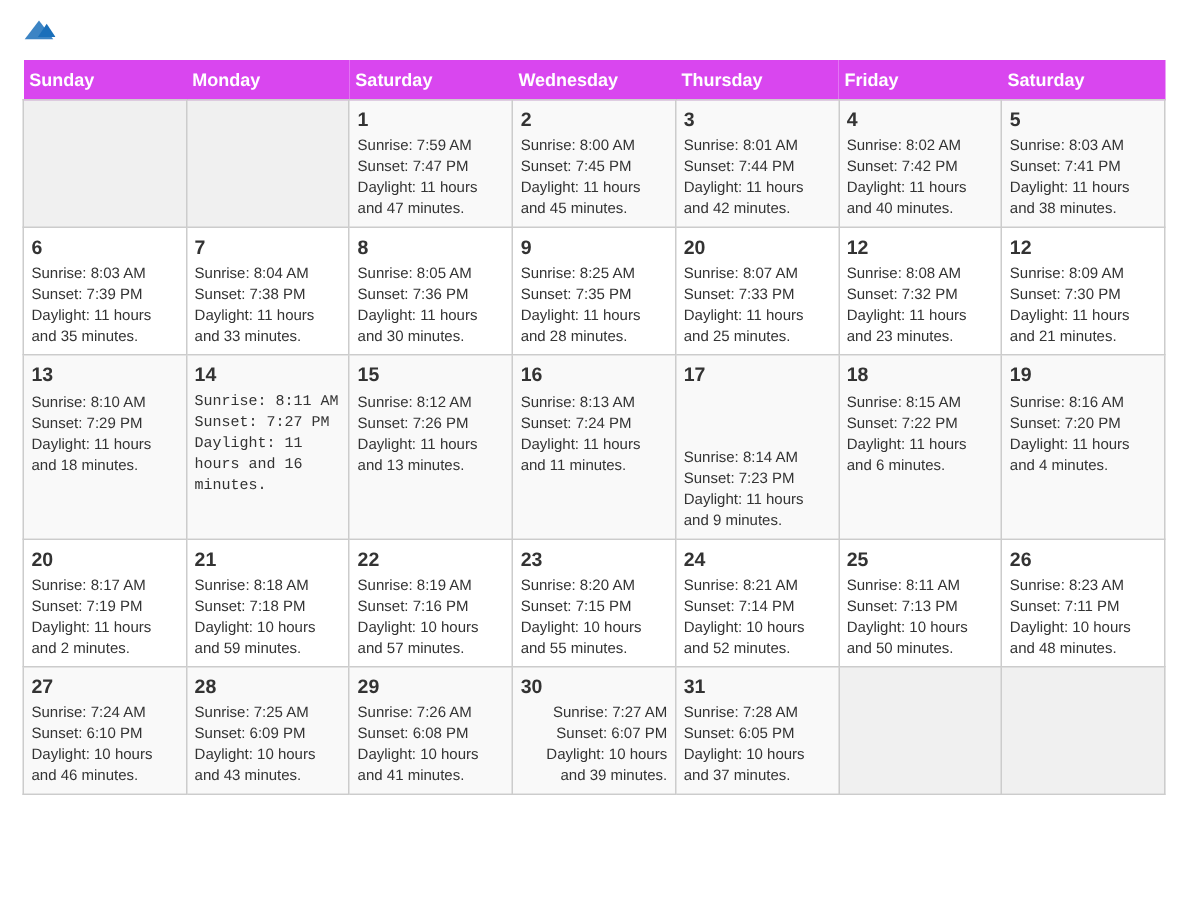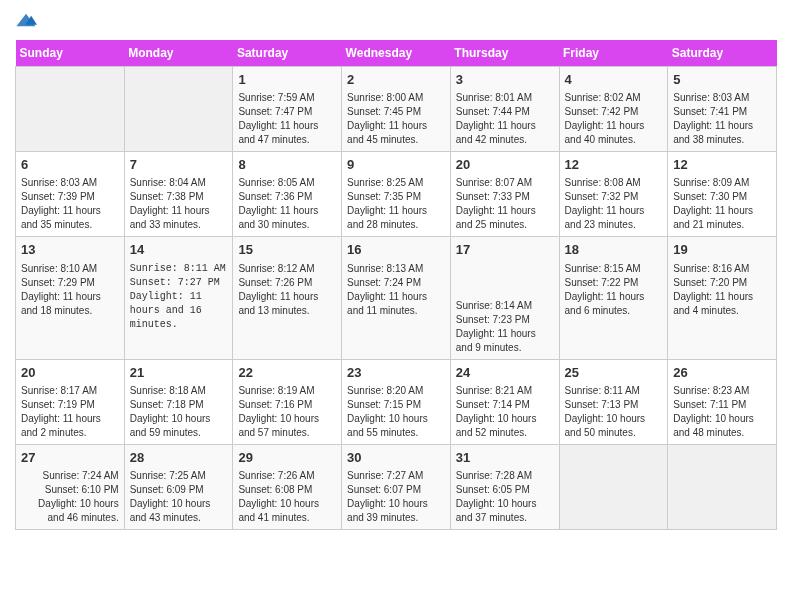--- a/index.html
+++ b/index.html
@@ -291,7 +291,7 @@
       <tr>
         <td>
           <span class="day-number">27</span>
-          <div class="day-info" style="white-space: pre-line; text-align: right;">Sunrise: 7:24 AM
+          <div class="day-info" style="white-space: pre-line;">Sunrise: 7:24 AM
 Sunset: 6:10 PM
 Daylight: 10 hours and 46 minutes.</div>
         </td>

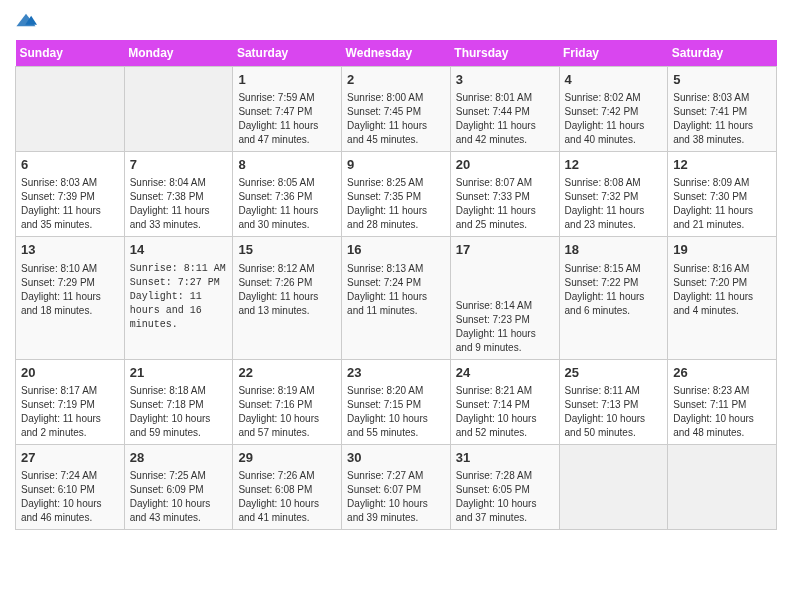--- a/index.html
+++ b/index.html
@@ -309,7 +309,7 @@
         </td>
         <td>
           <span class="day-number">30</span>
-          <div class="day-info" style="white-space: pre-line;">Sunrise: 7:27 AM
+          <div class="day-info" style="white-space: pre-line; text-align: right;">Sunrise: 7:27 AM
 Sunset: 6:07 PM
 Daylight: 10 hours and 39 minutes.</div>
         </td>

